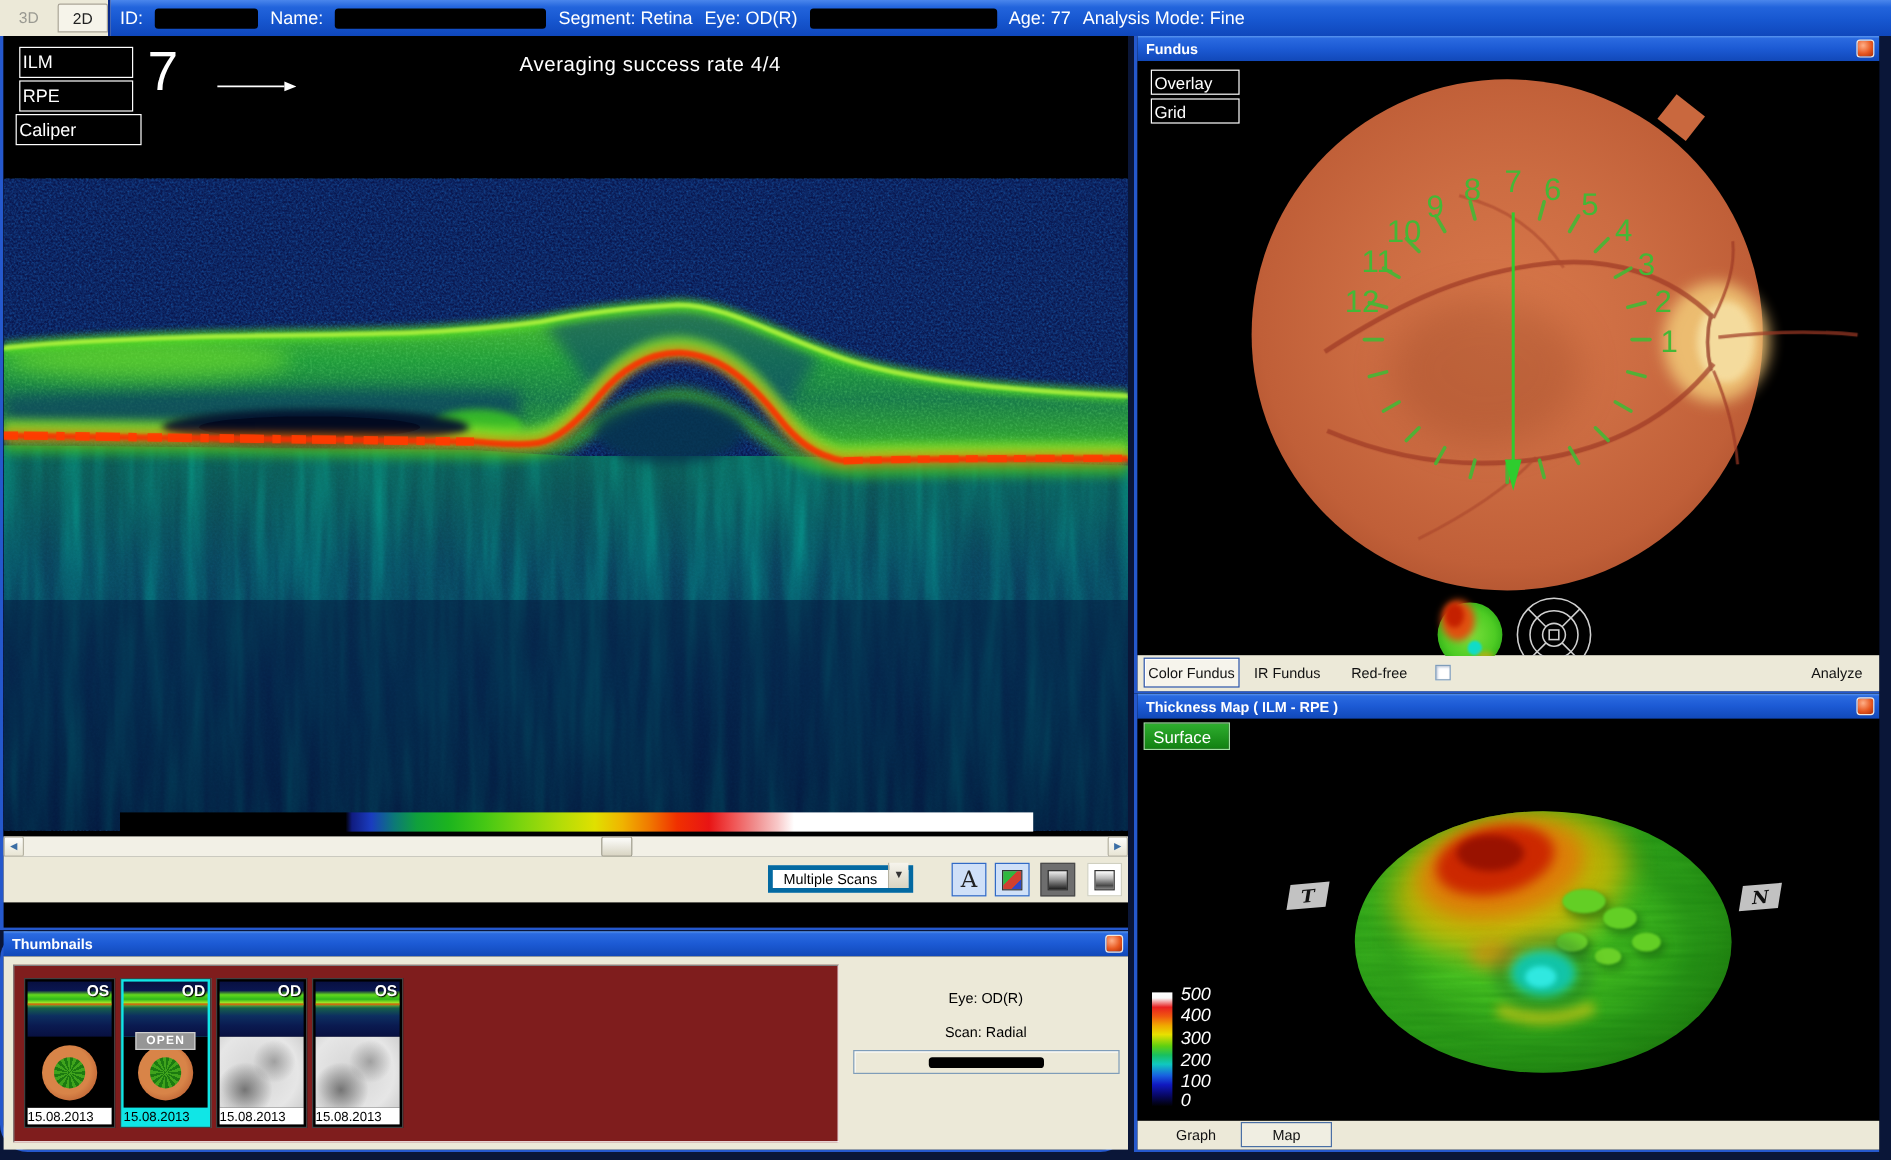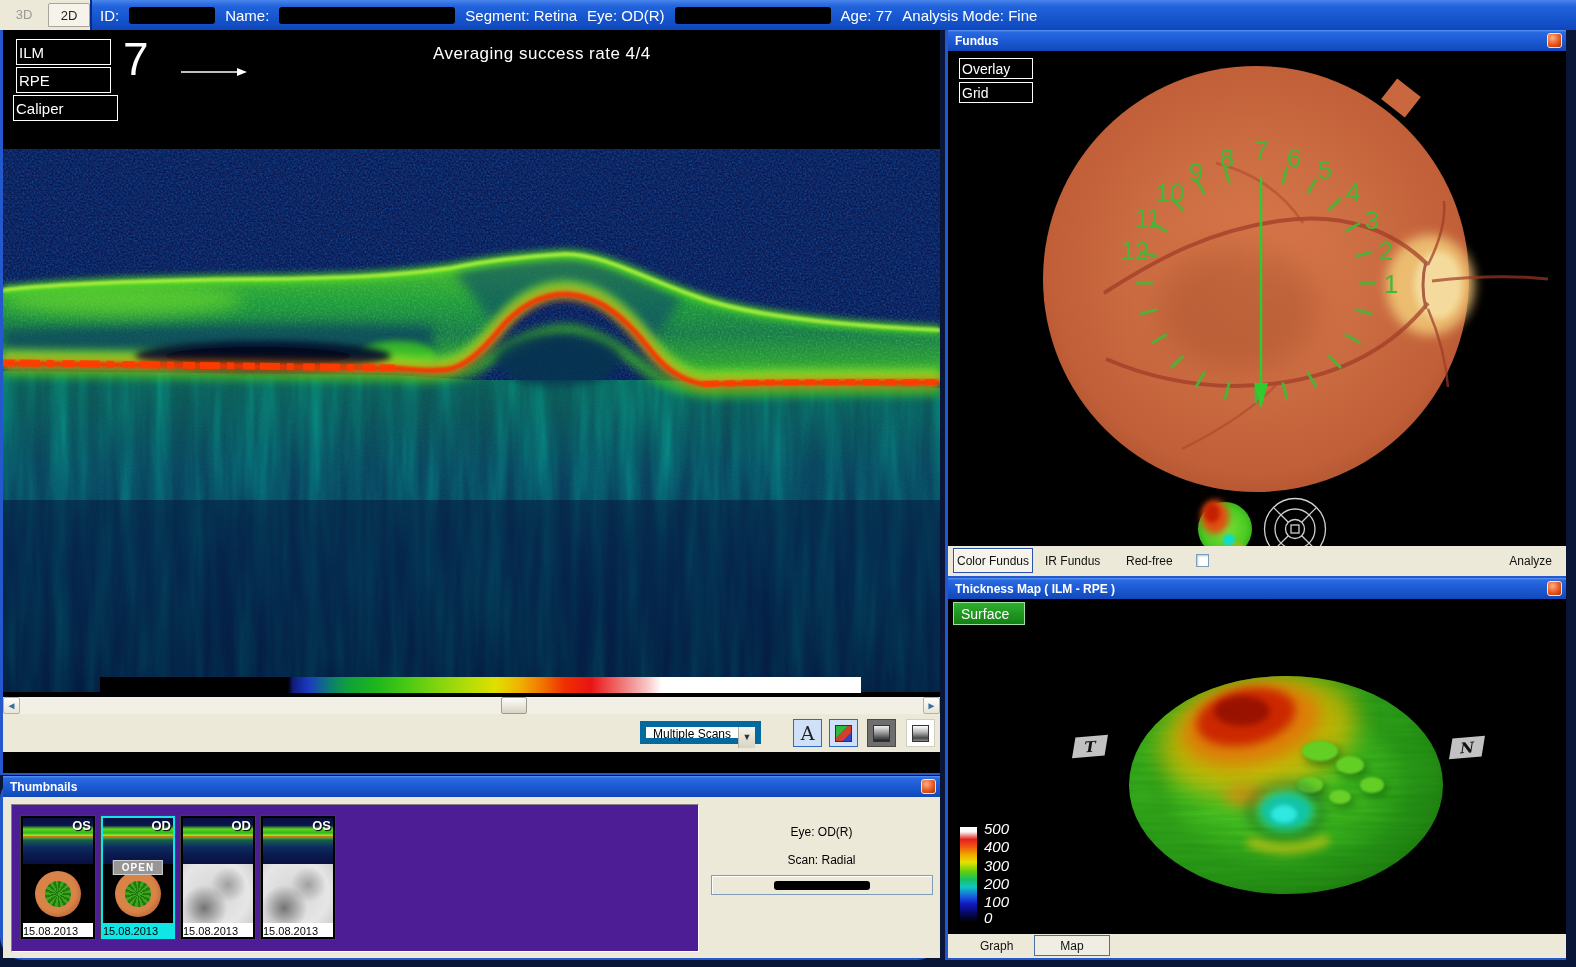--- a/index.html
+++ b/index.html
@@ -48,7 +48,7 @@
 
   #bscan-toolbar { position:relative; width:937px; height:38px; background:#ece9d8; }
   #multi-combo { position:absolute; left:637px; top:7px; width:121px; height:23px; background:#fff;
-    border:6px solid #0369a1; font-size:12px; display:flex; align-items:flex-start; }
+    border:4px solid #0369a1; font-size:12px; display:flex; align-items:flex-end; }
   #multi-combo .cval { flex:1; text-align:center; }
   #multi-combo .carr { width:17px; height:21px; background:linear-gradient(180deg,#f6f4ec,#d8d4c2);
     border-left:1px solid #b5b2a2; font-size:9px; color:#333; text-align:center; line-height:21px; }

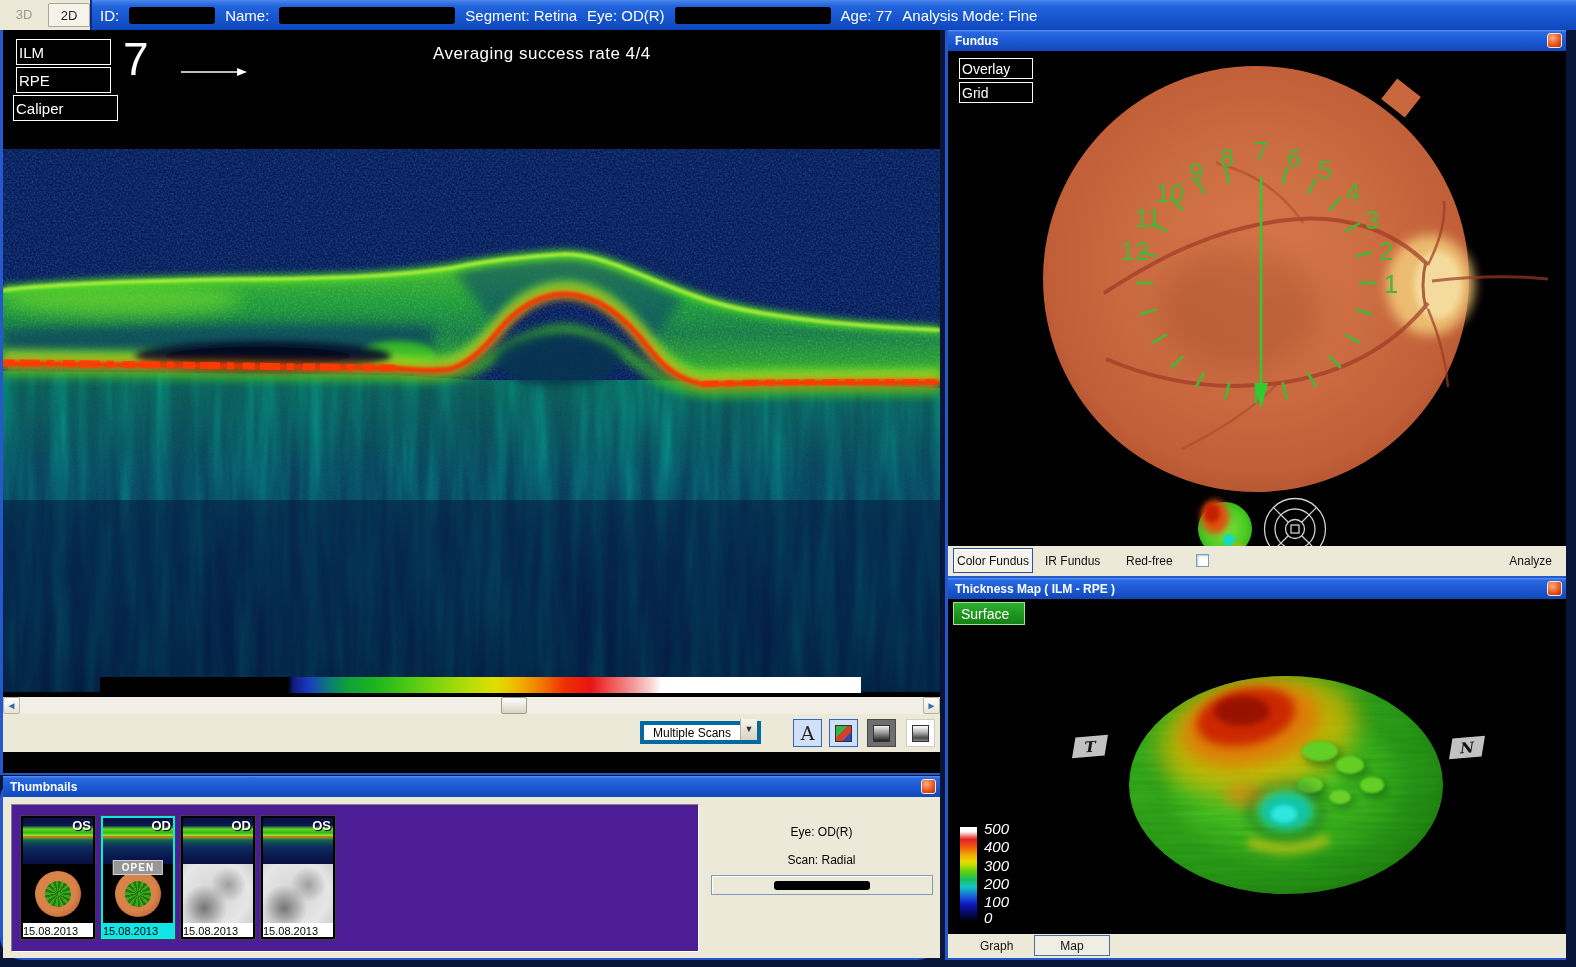--- a/index.html
+++ b/index.html
@@ -92,7 +92,7 @@
 
   
   #thumbs-content { position:relative; width:937px; height:161px; background:#ece9d8; }
-  #thumbs-box { position:absolute; left:8px; top:7px; width:688px; height:148px; background:#4c1d95;
+  #thumbs-box { position:absolute; left:8px; top:7px; width:688px; height:148px; background:#7f1d1d;
     border-top:1px solid #828282; border-left:1px solid #828282; border-right:1px solid #fff; border-bottom:1px solid #fff; }
   .thumb { position:absolute; top:10px; width:76px; height:125px; border:1px solid #404040; background:#000;
     padding:2px; display:flex; flex-direction:column; }

